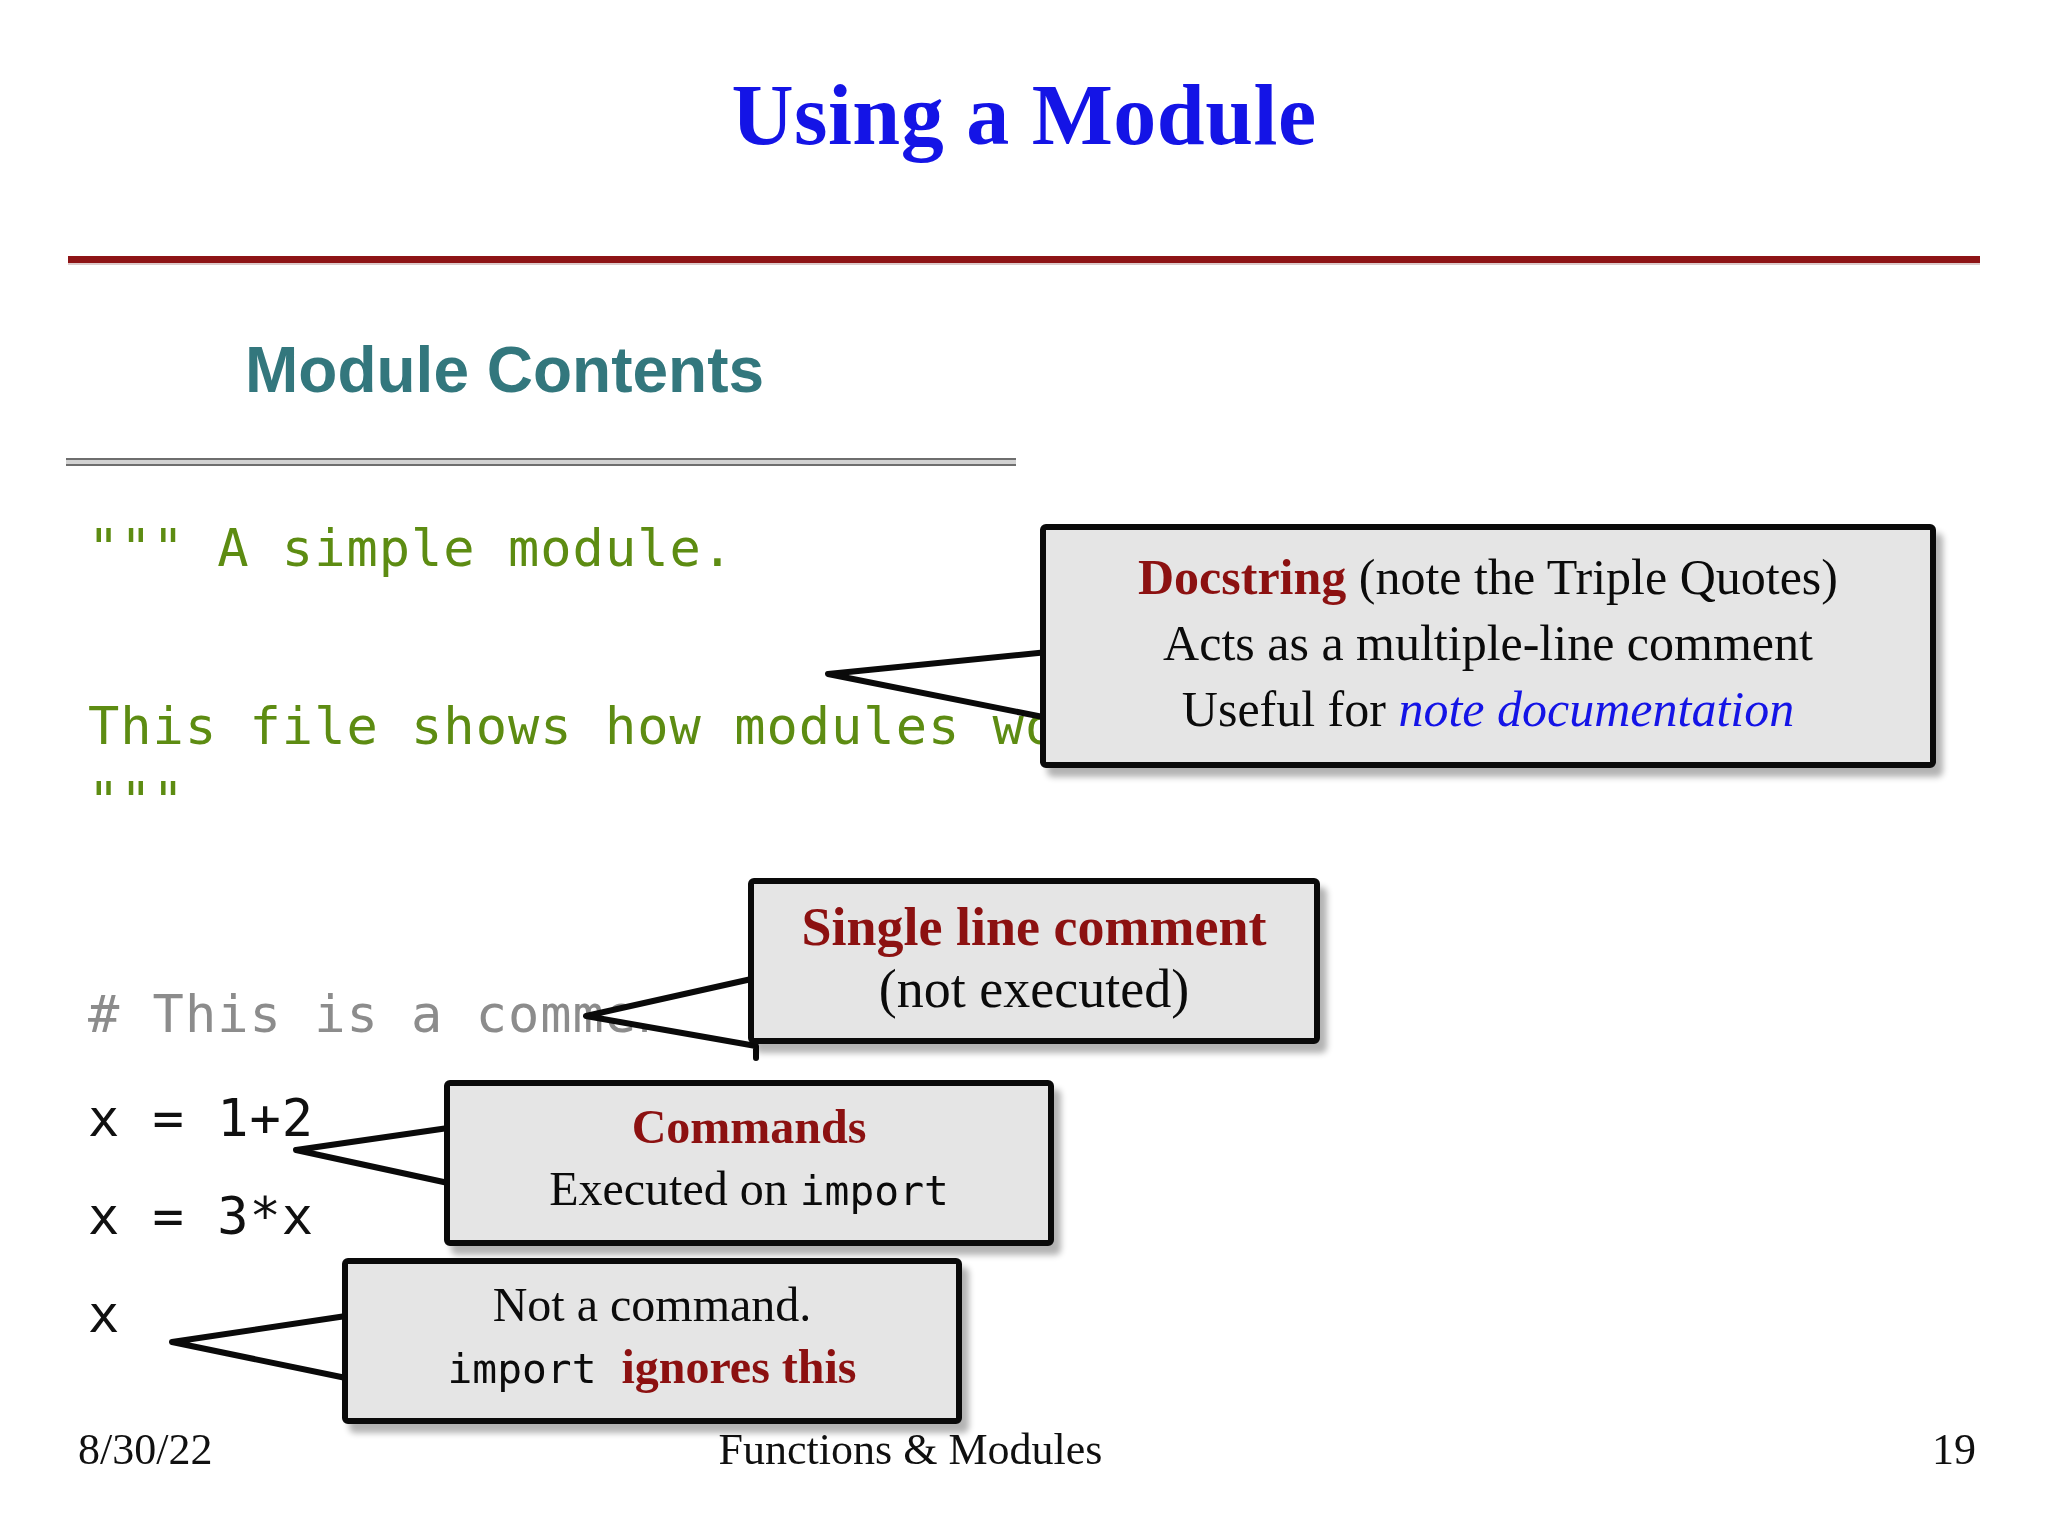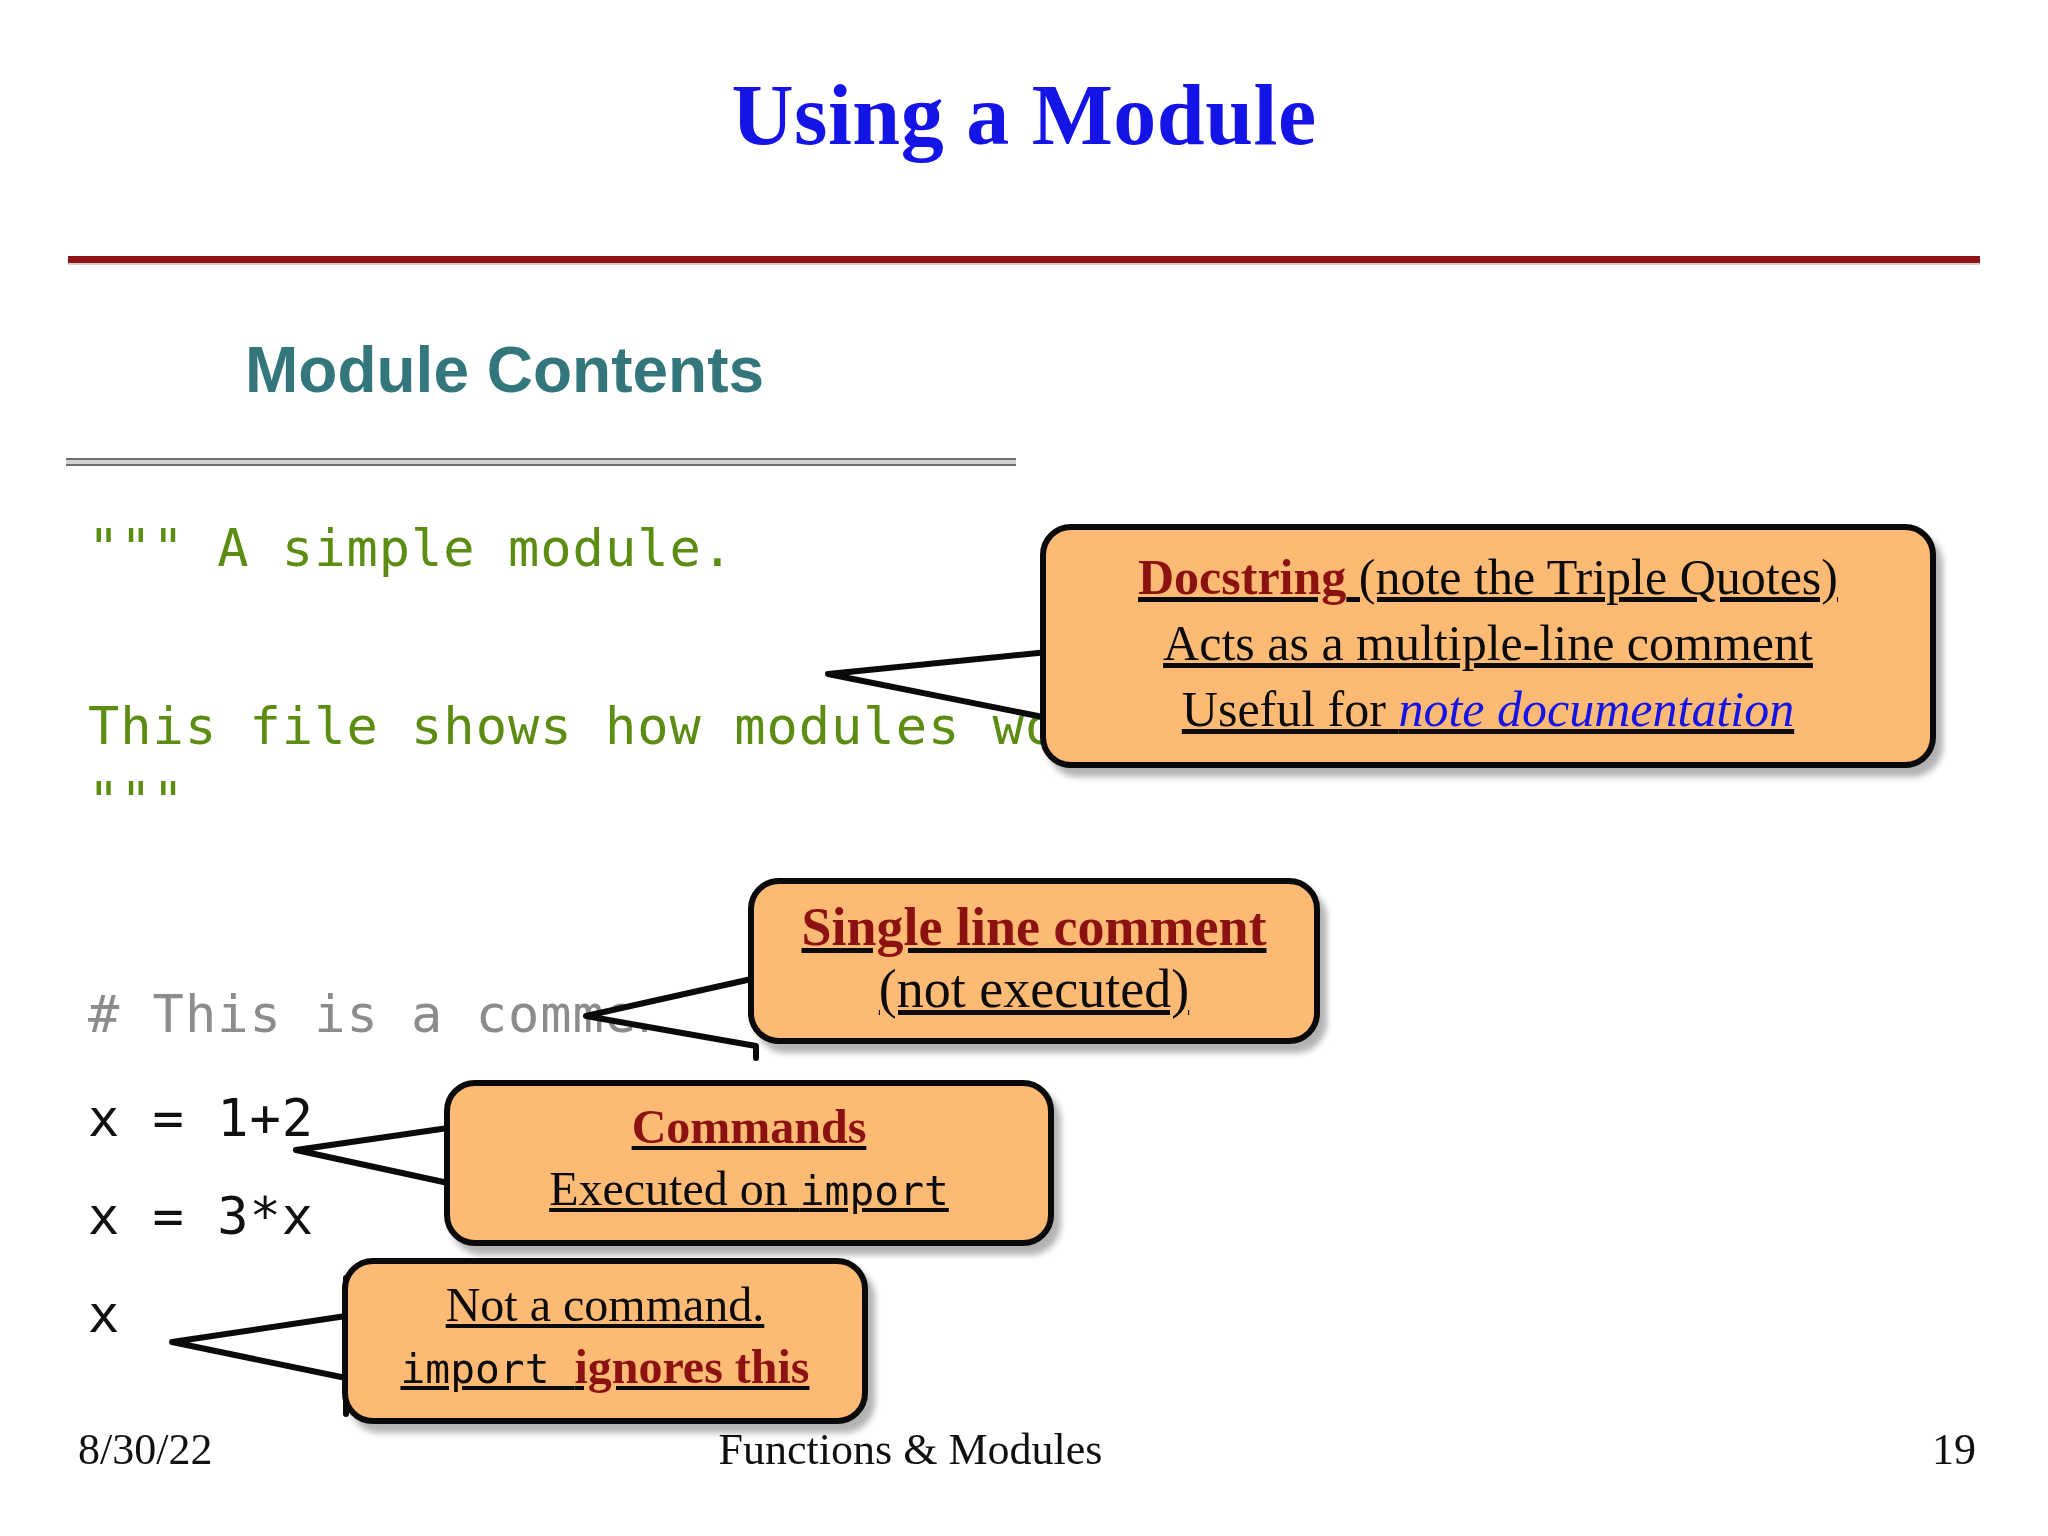--- a/index.html
+++ b/index.html
@@ -103,15 +103,14 @@
   .callout {
     position: absolute;
     box-sizing: border-box;
-    background: #fdba74;
+    background: #e5e5e5;
     border: 6px solid #0A0A0A;
-    border-radius: 31px;
+    border-radius: 6px;
     box-shadow: 7px 9px 6px rgba(0,0,0,0.30);
     text-align: center;
     font-family: "Liberation Serif", serif;
     color: #0B0B0B;
     z-index: 5;
-    text-decoration: underline;
   }
   .callout .line {
     display: block;

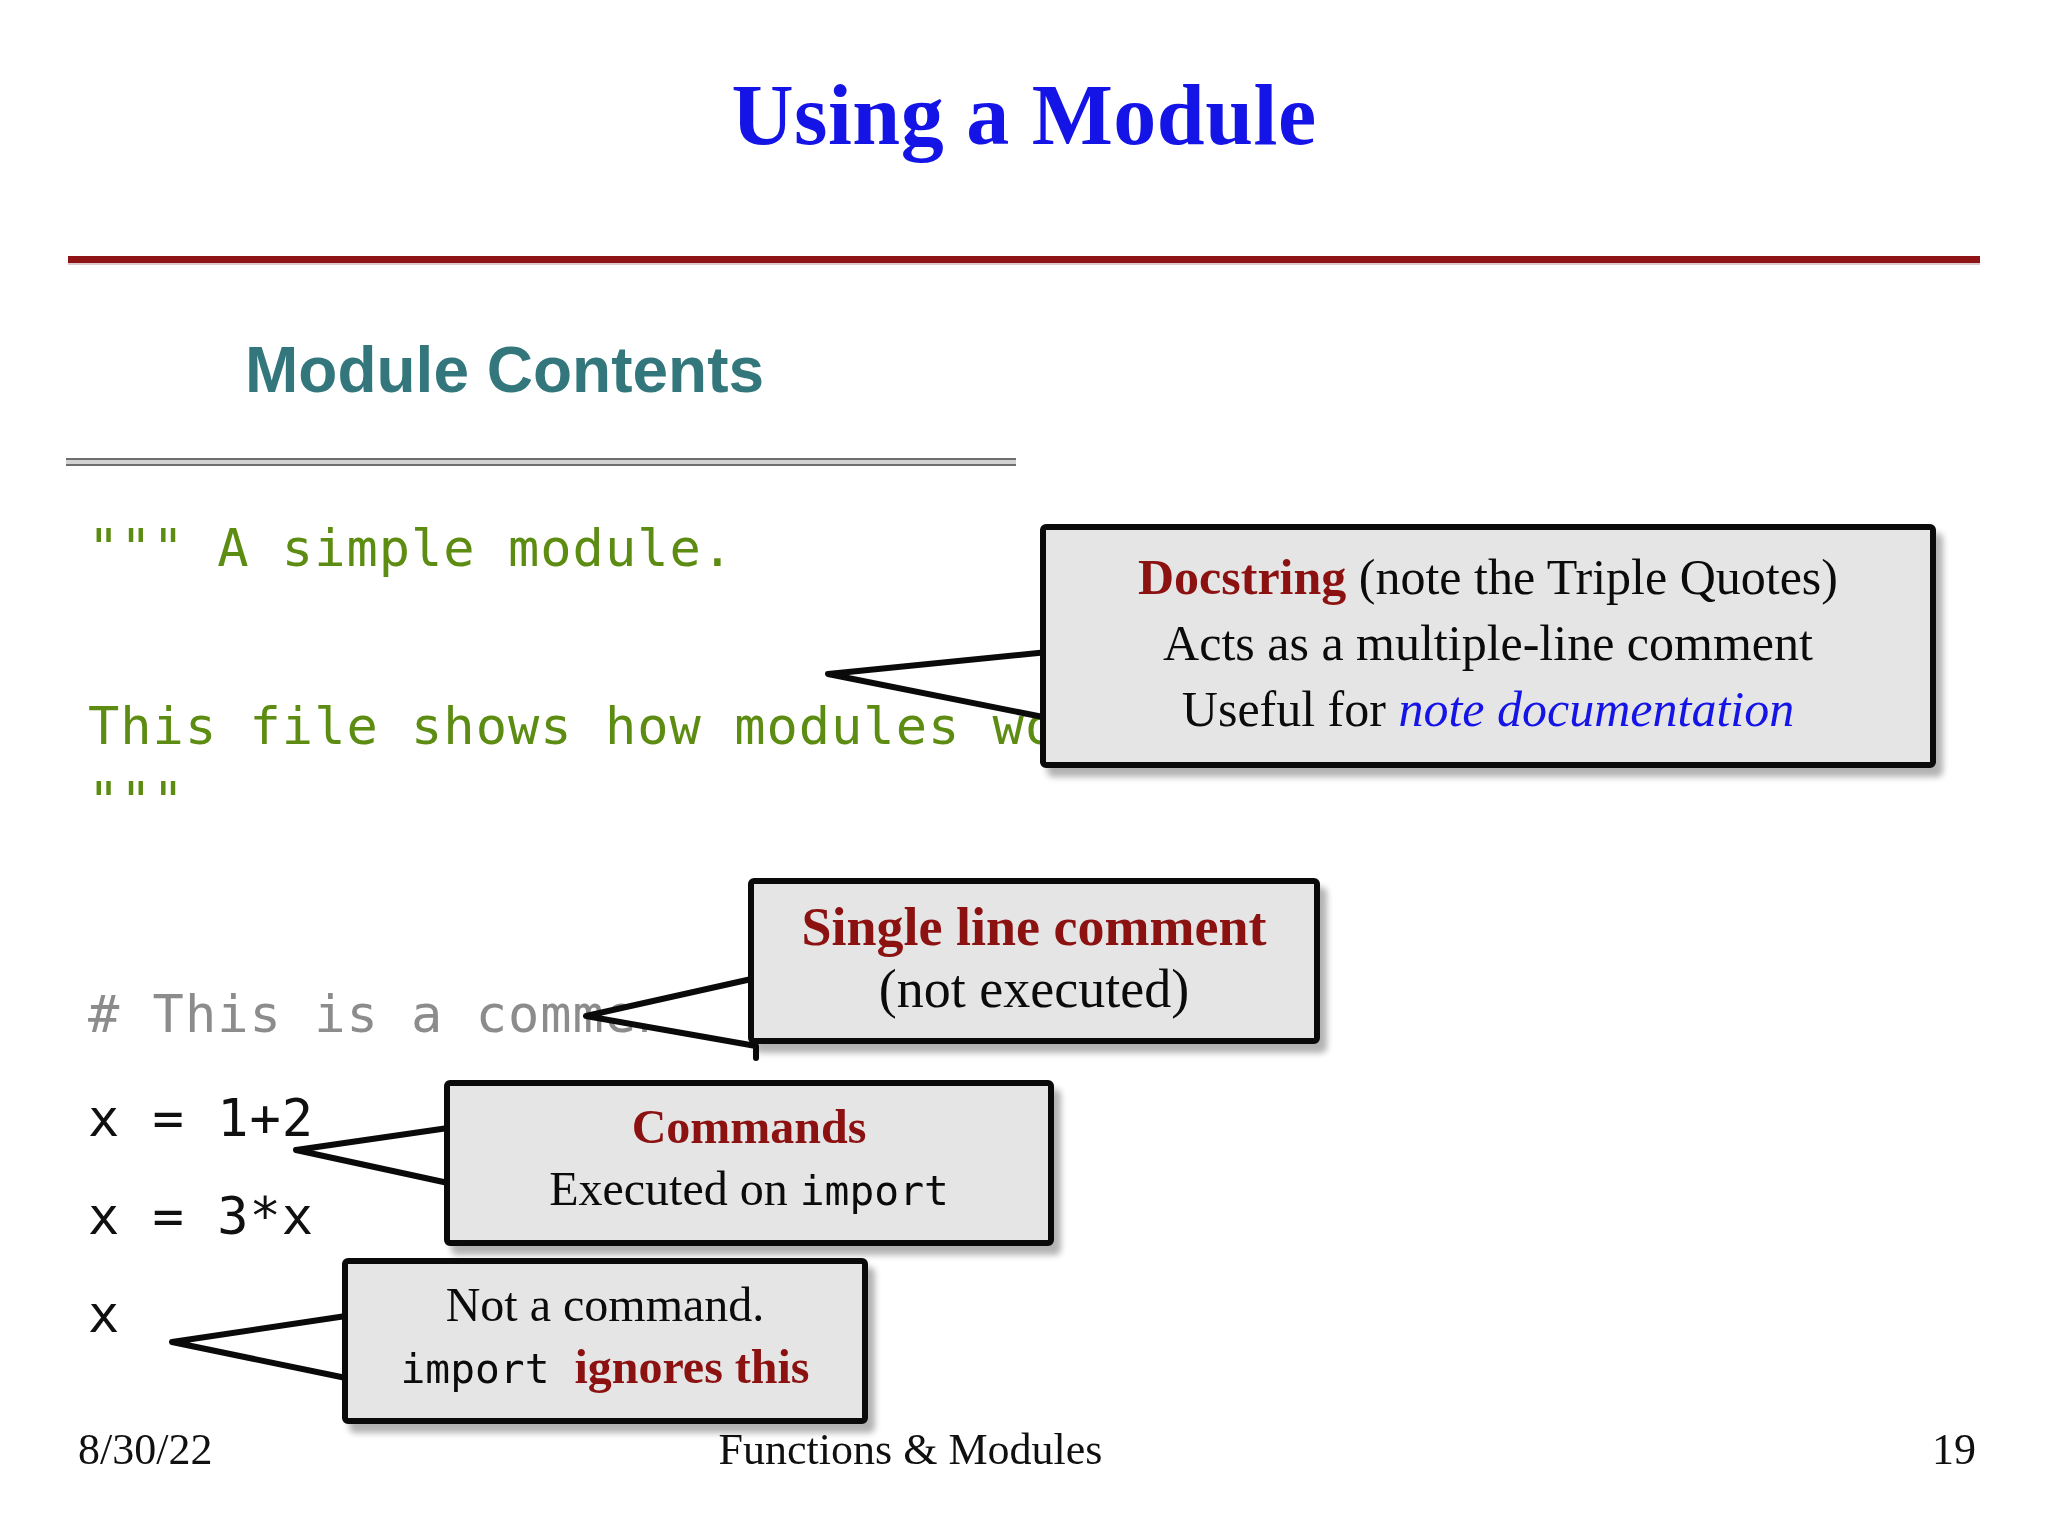--- a/index.html
+++ b/index.html
@@ -171,7 +171,7 @@
   #callout-not-command {
     left: 342px;
     top: 1258px;
-    width: 526px;
+    width: 620px;
     padding: 10px 16px 18px 16px;
     font-size: 48px;
     line-height: 62px;

